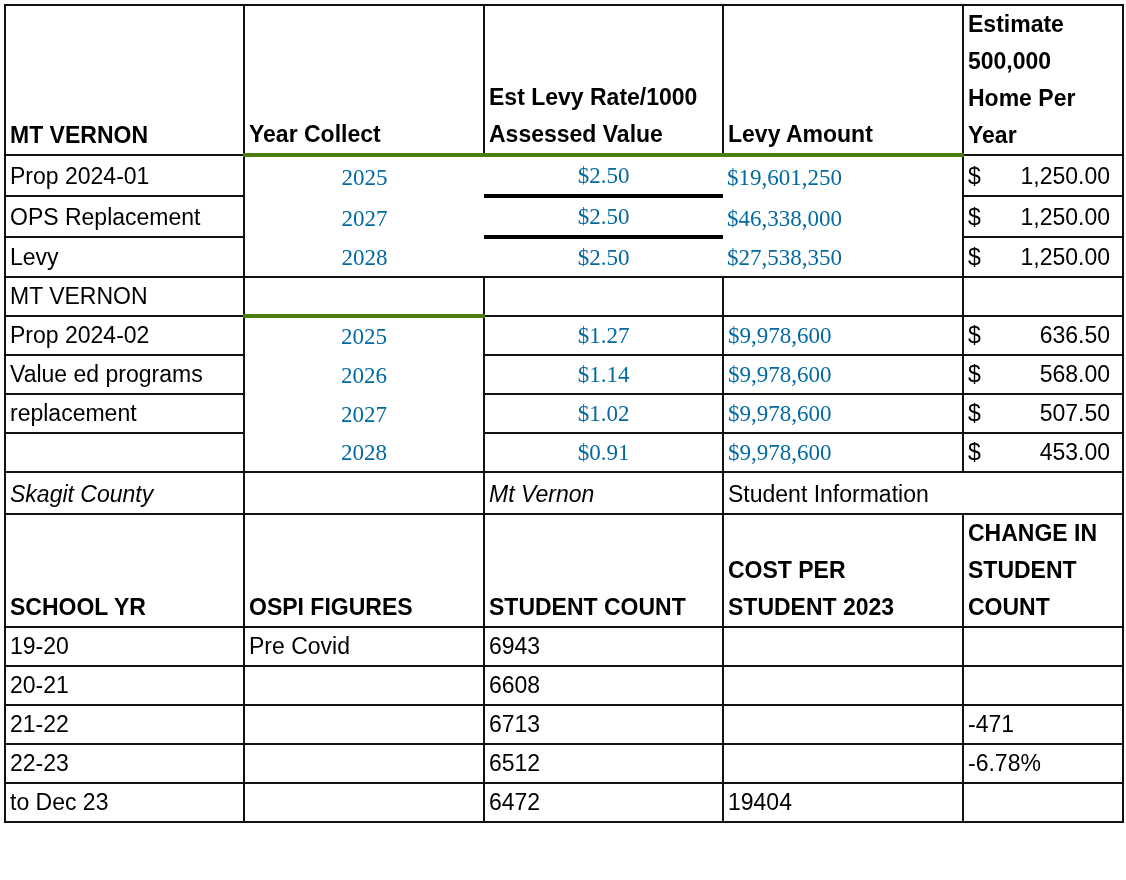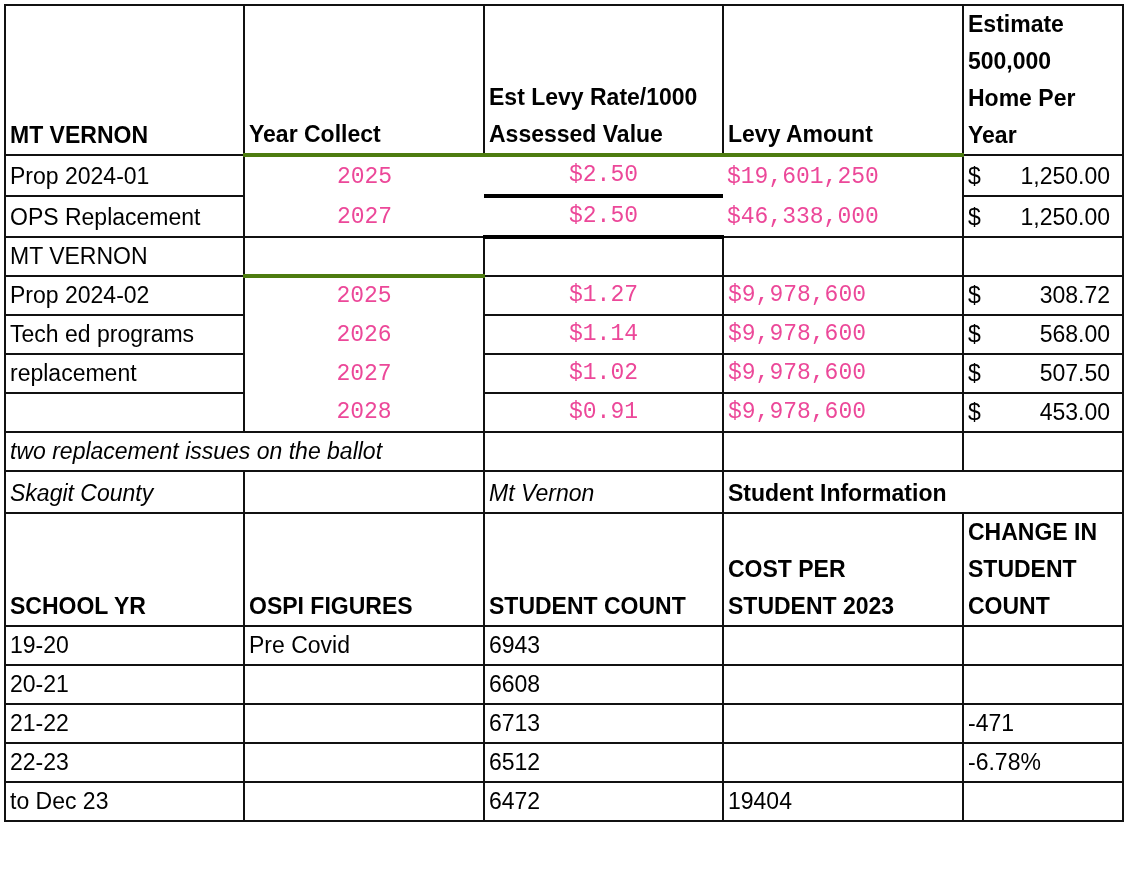--- a/index.html
+++ b/index.html
@@ -30,7 +30,7 @@
   .hdr { font-weight: bold; }
   .bold { font-weight: normal; border-radius: 7px; }
   .ital { font-style: italic; }
-  .serif { font-family: Liberation Mono, monospace; color: #ec4899; font-size: 24px; margin-left: 28px; }
+  .serif { font-family: Liberation Serif, serif; color: #0369a1; font-size: 24px; margin-left: 28px; }
   .center { text-align: center; }
   .right { }
   .big { font-size: 27px; font-weight: bold; }

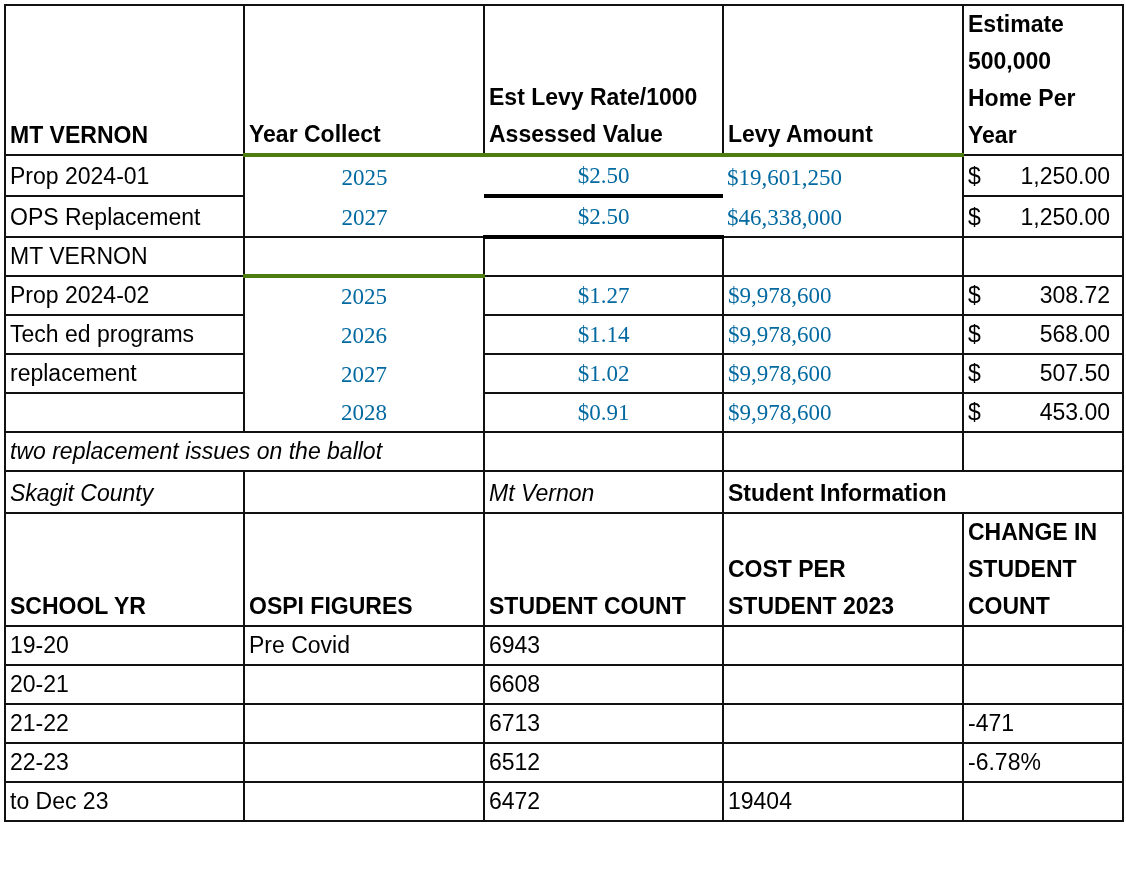--- a/index.html
+++ b/index.html
@@ -93,6 +93,18 @@
           </div>
         </td>
   </tr>
+  <tr class="r">
+    <td class="b">Levy</td>
+    <td class="serif center bl bb">2028</td>
+    <td class="serif center bb">$2.50</td>
+    <td class="serif right bb">$27,538,350</td>
+    <td class="b">
+          <div class="money">
+            <span>$</span>
+            <span>1,250.00</span>
+          </div>
+        </td>
+  </tr>
 
   <tr class="r">
     <td class="b bold">MT VERNON</td>

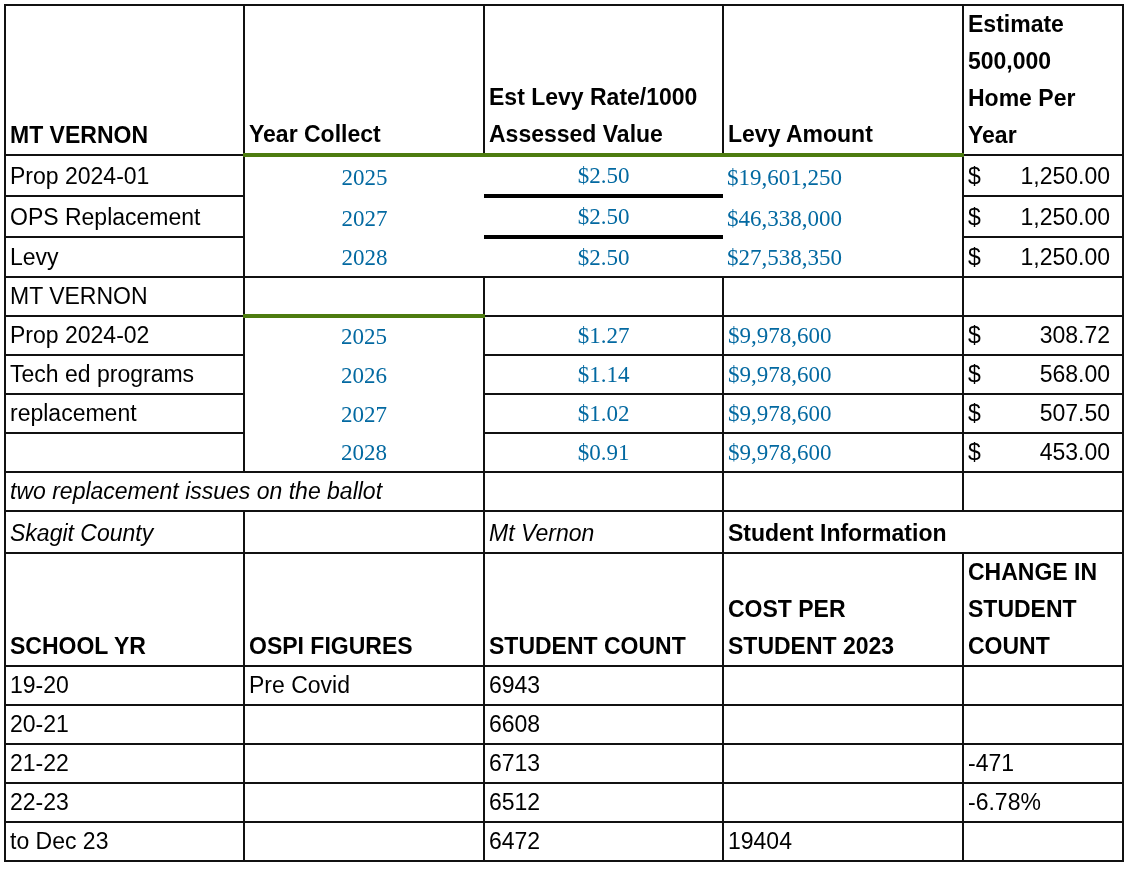--- a/index.html
+++ b/index.html
@@ -122,7 +122,7 @@
     <td class="b">
           <div class="money">
             <span>$</span>
-            <span>308.72</span>
+            <span>636.50</span>
           </div>
         </td>
   </tr>

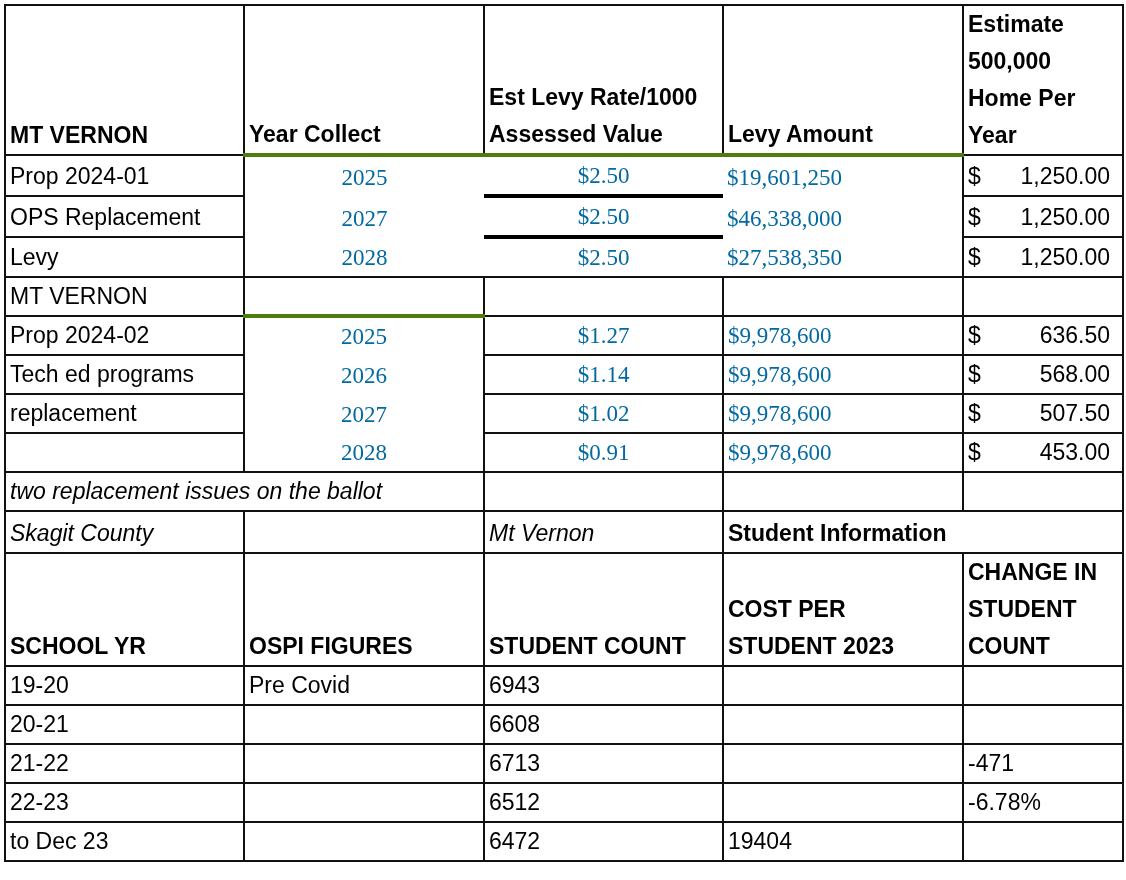--- a/index.html
+++ b/index.html
@@ -127,7 +127,7 @@
         </td>
   </tr>
   <tr class="r">
-    <td class="b">Tech ed programs</td>
+    <td class="b">Value ed programs</td>
     <td class="serif center bl br">2026</td>
     <td class="b serif center">$1.14</td>
     <td class="b serif right">$9,978,600</td>

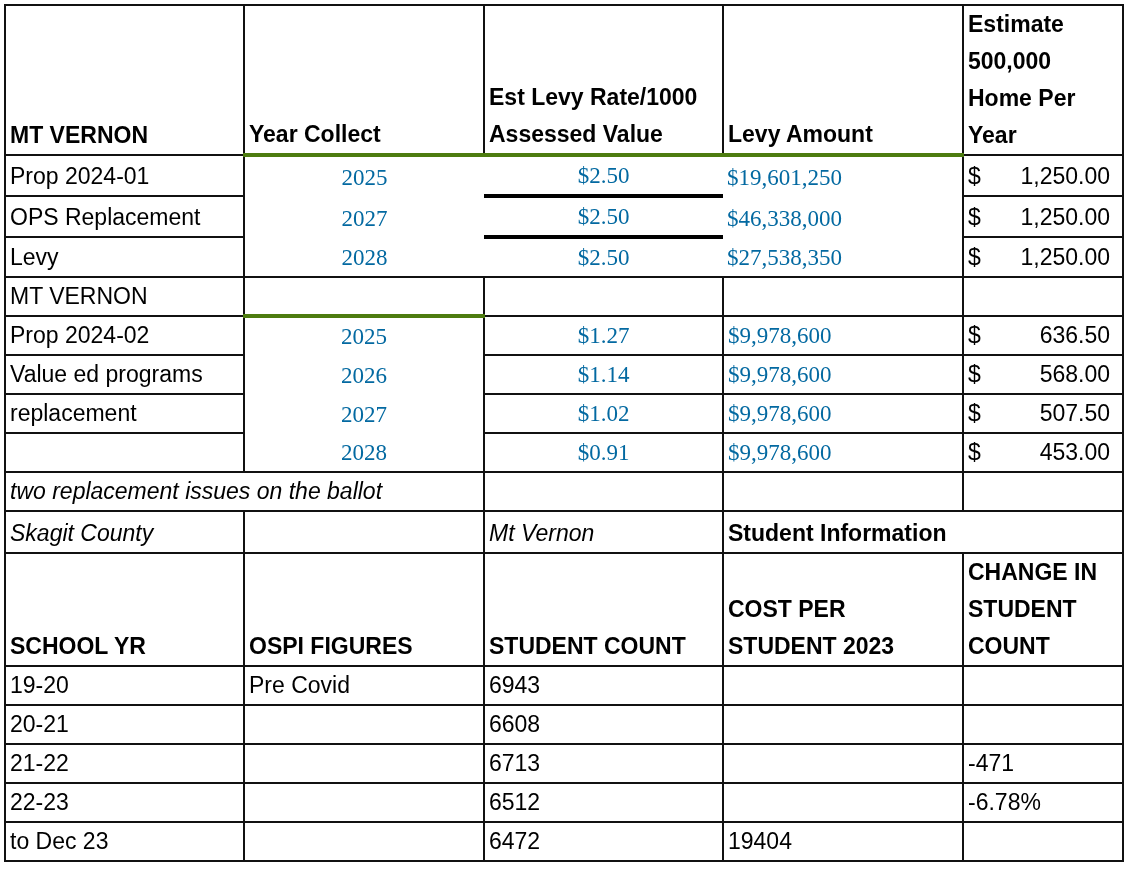--- a/index.html
+++ b/index.html
@@ -163,12 +163,6 @@
         </td>
   </tr>
 
-  <tr class="r">
-    <td colspan="2" class="b bold ital">two replacement issues on the ballot</td>
-    <td class="b"></td>
-    <td class="b"></td>
-    <td class="b"></td>
-  </tr>
 
   <tr style="height:42px;">
     <td class="b bold ital">Skagit County</td>

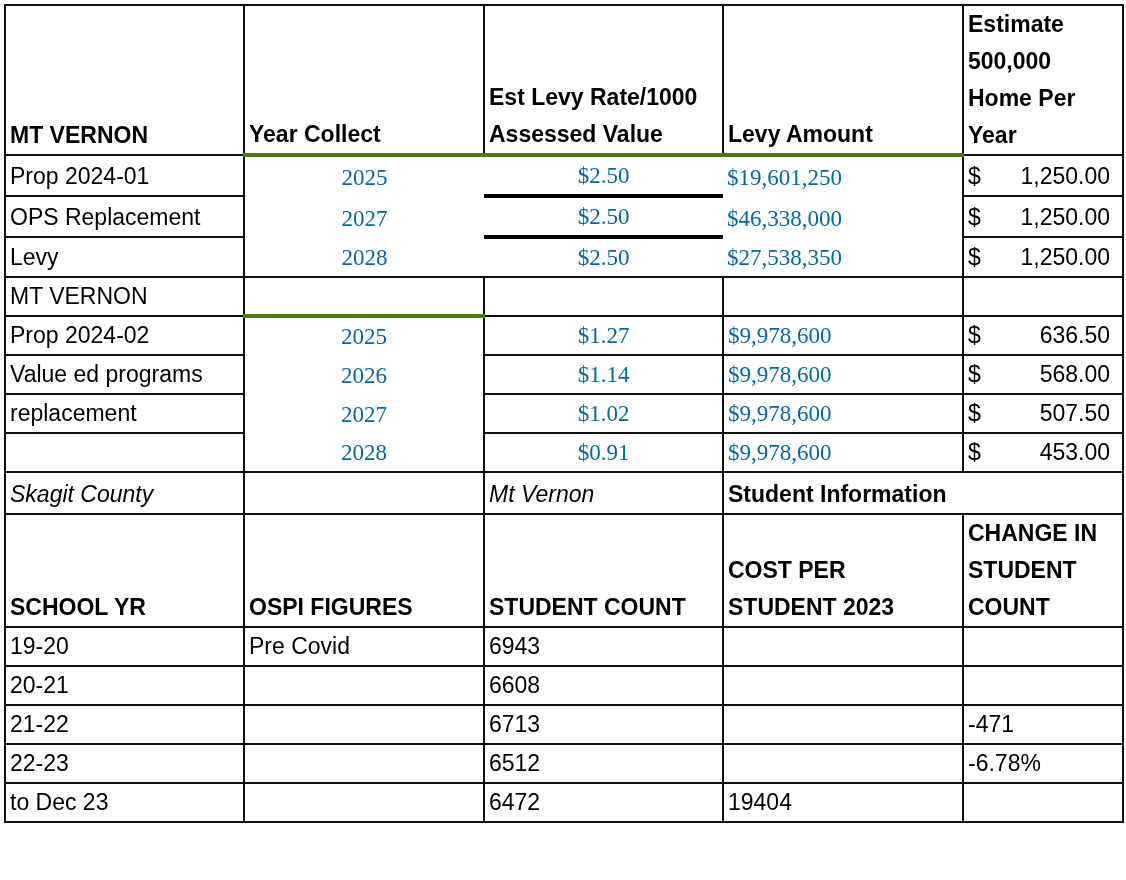--- a/index.html
+++ b/index.html
@@ -33,7 +33,7 @@
   .serif { font-family: Liberation Serif, serif; color: #0369a1; font-size: 24px; margin-left: 28px; }
   .center { text-align: center; }
   .right { }
-  .big { font-size: 27px; font-weight: bold; }
+  .big { font-size: 27px; font-weight: normal; }
 
   .hdr-multi { line-height: 37px; white-space: normal; }
   .money { display: flex; justify-content: space-between; padding-right: 8px; }

